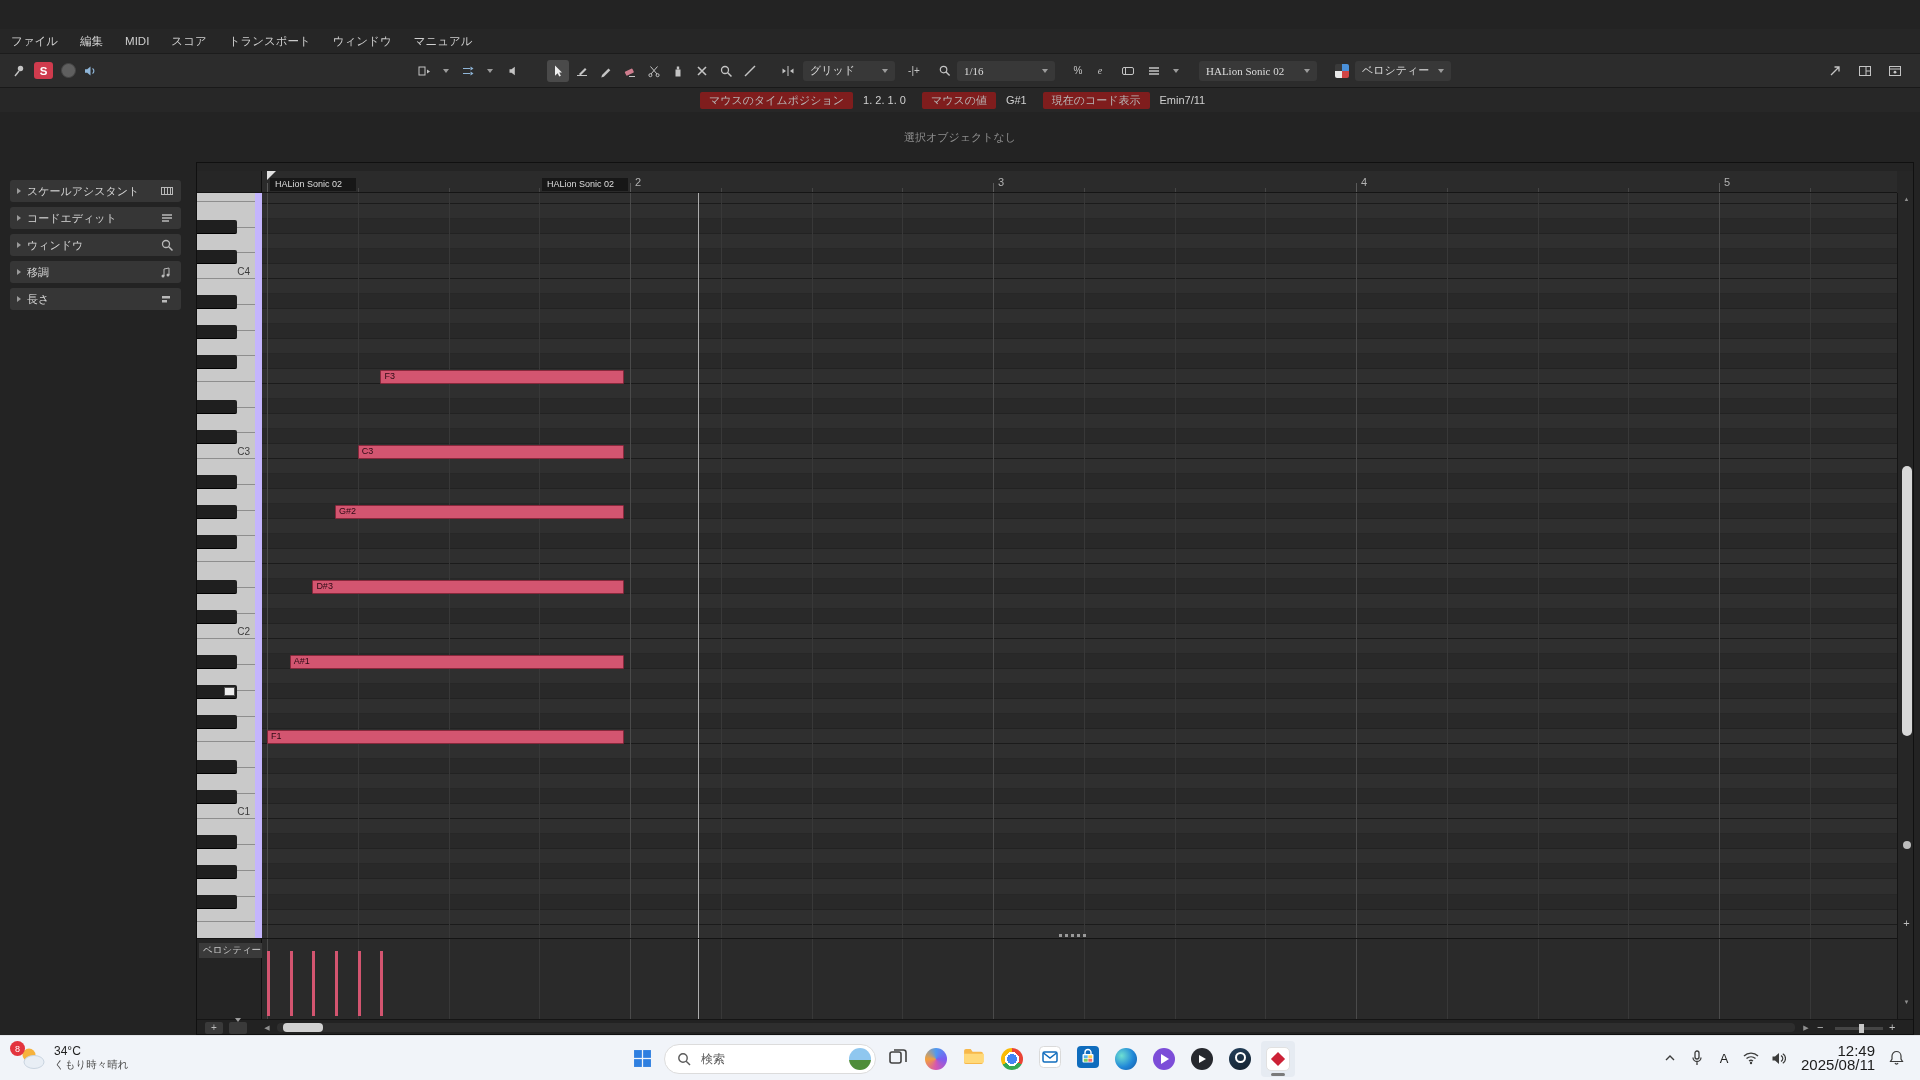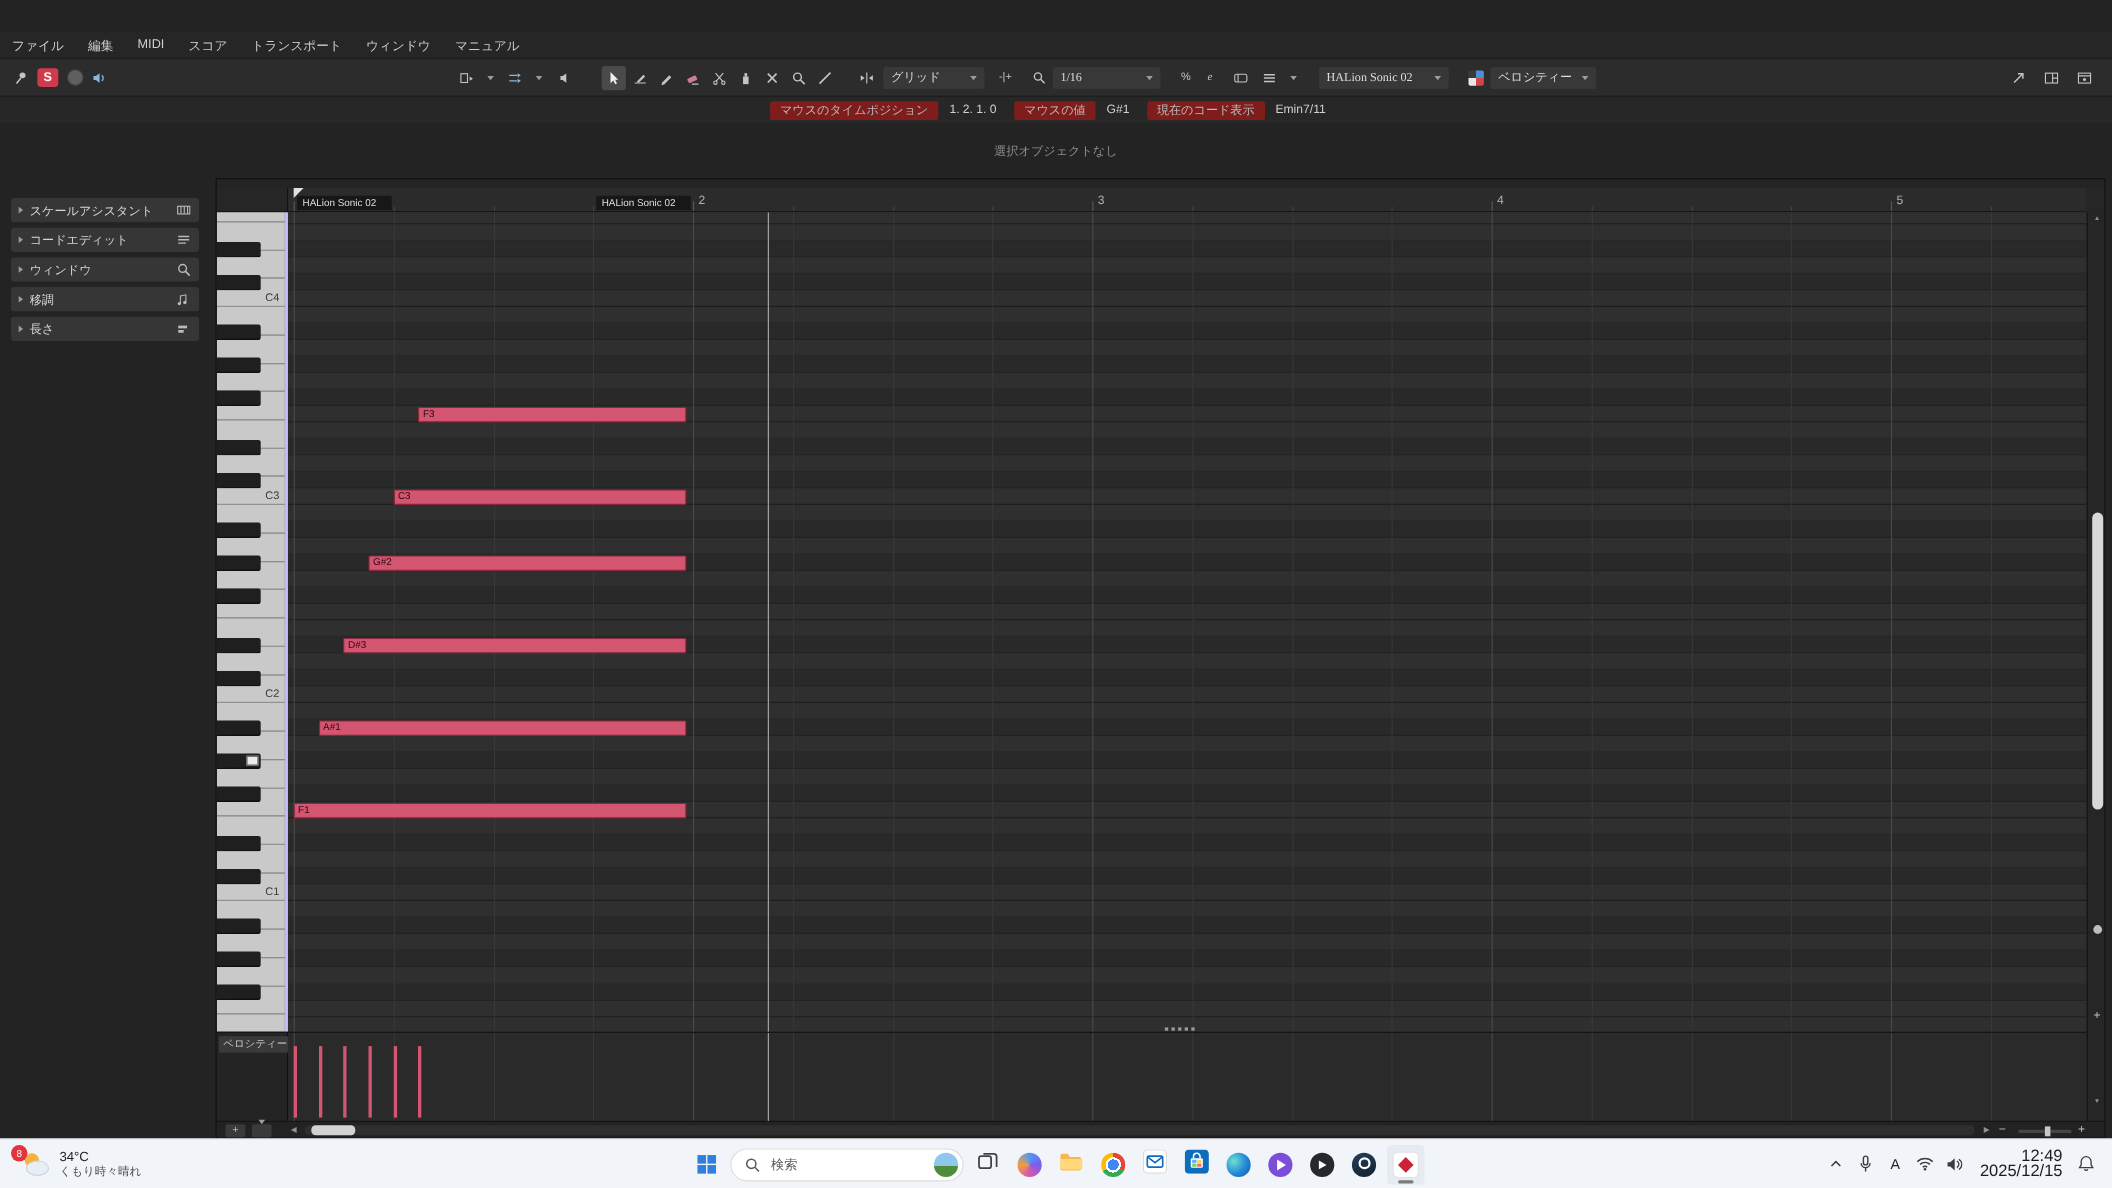--- a/index.html
+++ b/index.html
@@ -60,7 +60,7 @@
   .startmark{position:absolute;left:70px;top:8px;width:0;height:0;border-top:9px solid #e0e0e0;border-right:9px solid transparent;z-index:5;}
   .partchip{position:absolute;top:15px;height:13px;background:rgba(18,18,18,0.78);color:#dedede;font-size:9px;line-height:13px;
             padding:0 5px;z-index:4;white-space:nowrap;overflow:hidden;box-sizing:border-box;}
-  .piano{position:absolute;left:0;top:30px;width:65px;height:745px;background:#2b2b2b;border-right:3px solid #c4b5fd;overflow:hidden;box-sizing:border-box;}
+  .piano{position:absolute;left:0;top:30px;width:65px;height:745px;background:#2b2b2b;border-right:7px solid #c4b5fd;overflow:hidden;box-sizing:border-box;}
   .wkey{position:absolute;left:0;width:65px;background:#c9c9c9;border-bottom:1px solid #8e8e8e;box-sizing:border-box;}
   .bkey{position:absolute;left:0;width:40px;height:14px;background:#1f1f1f;border-radius:0 2px 2px 0;border-bottom:1px solid #000;box-sizing:border-box;}
   .clabel{position:absolute;right:5px;font-size:10px;color:#3a3a3a;z-index:3;}

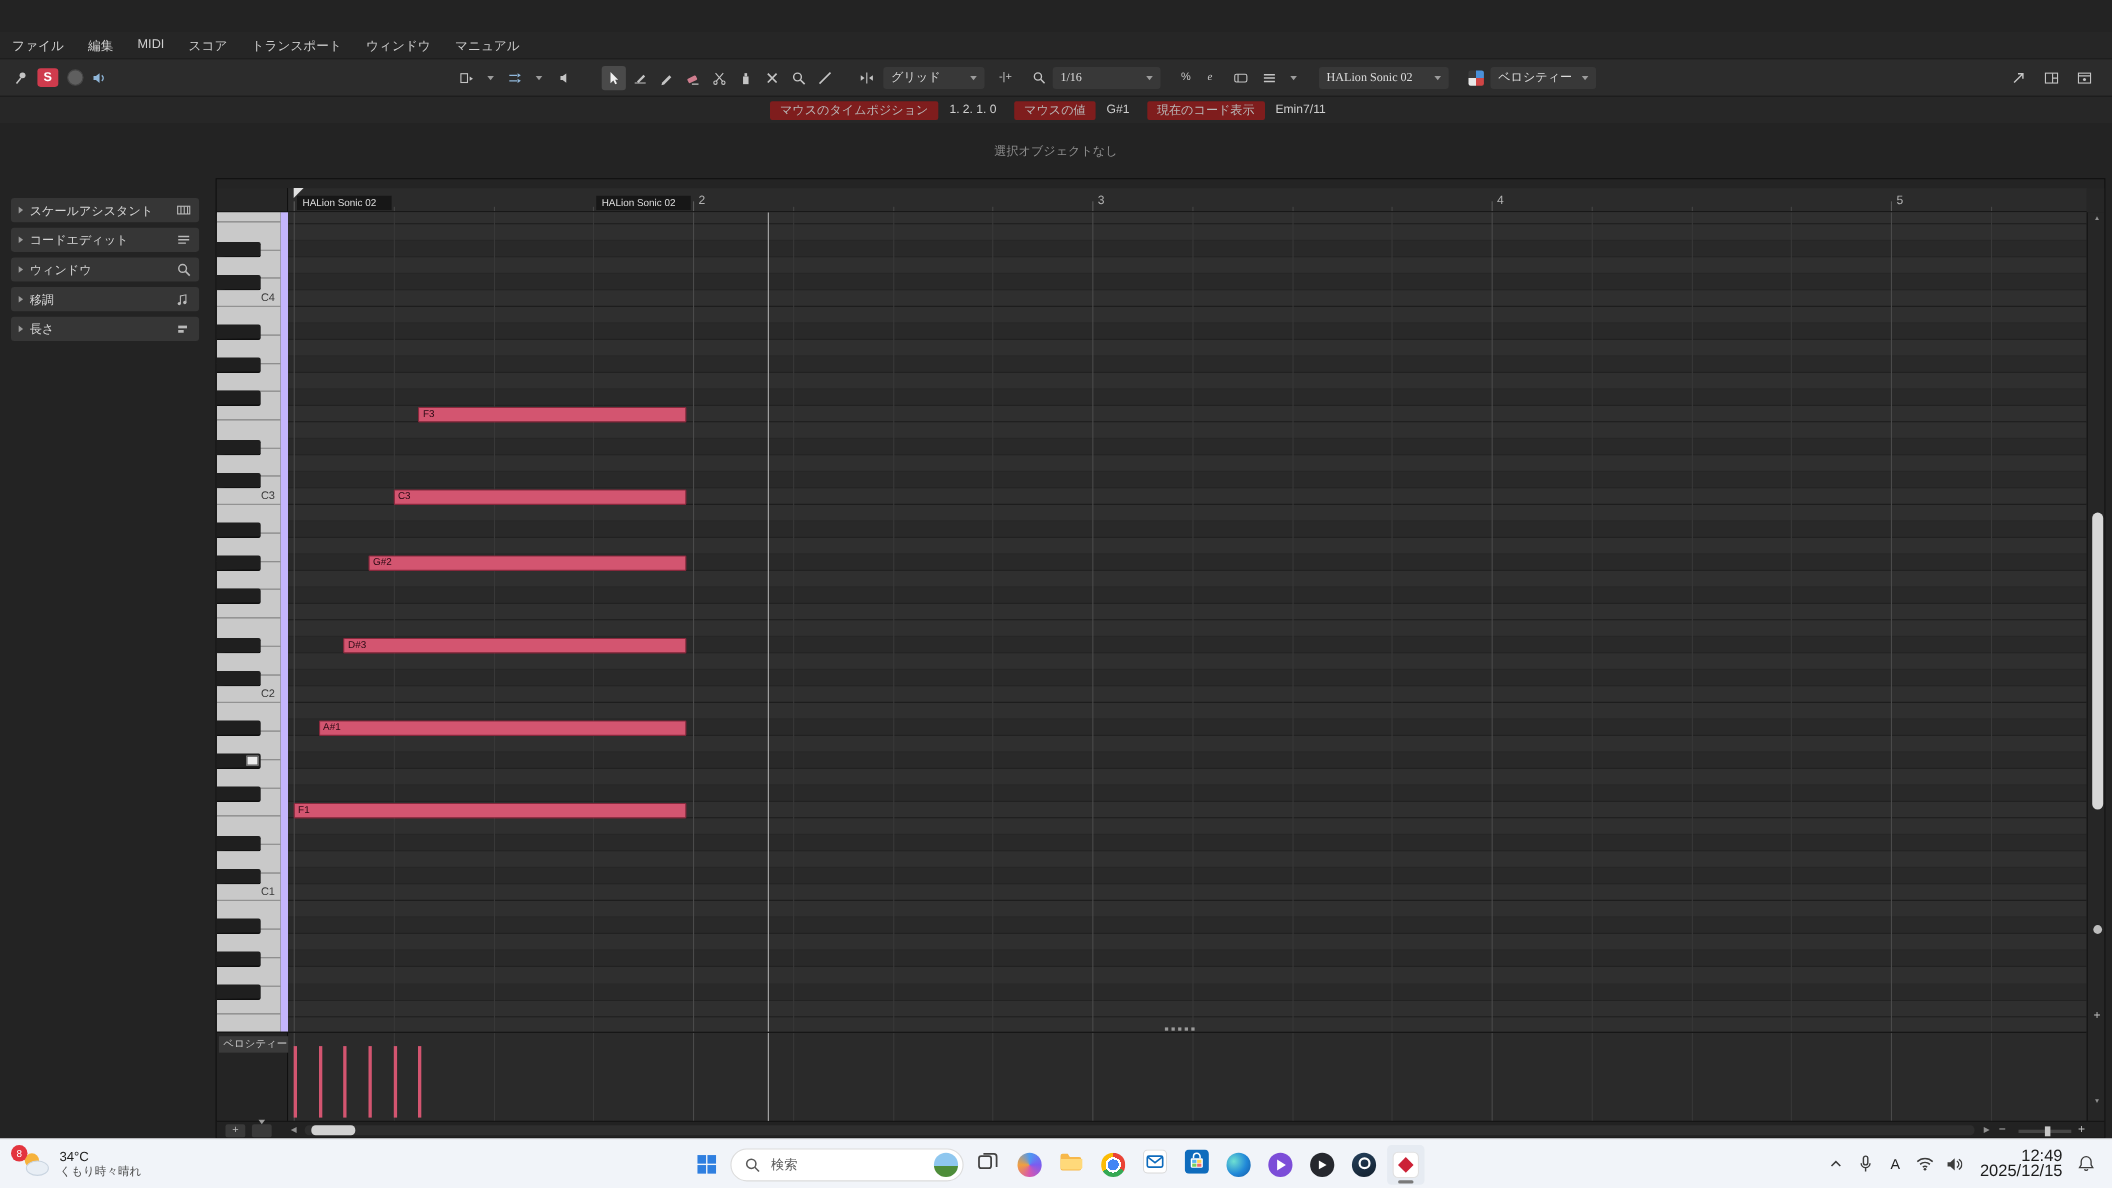--- a/index.html
+++ b/index.html
@@ -766,7 +766,7 @@
       </div>
       <div class="tb-clock">
         <div>12:49</div>
-        <div>2025/12/15</div>
+        <div>2025/08/11</div>
       </div>
       <div class="tray-ic">
         <svg width="15" height="16" viewBox="0 0 14 16">

